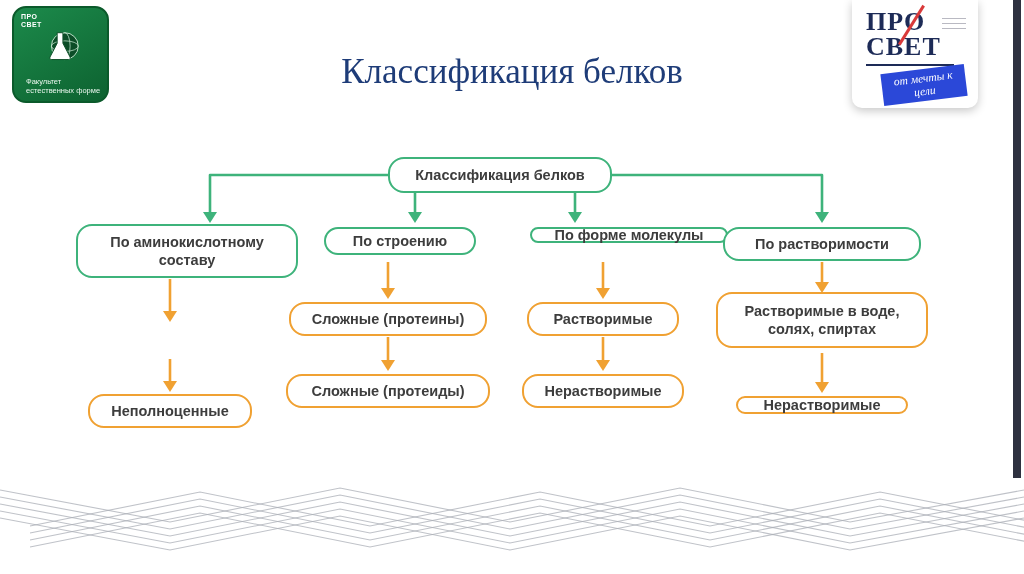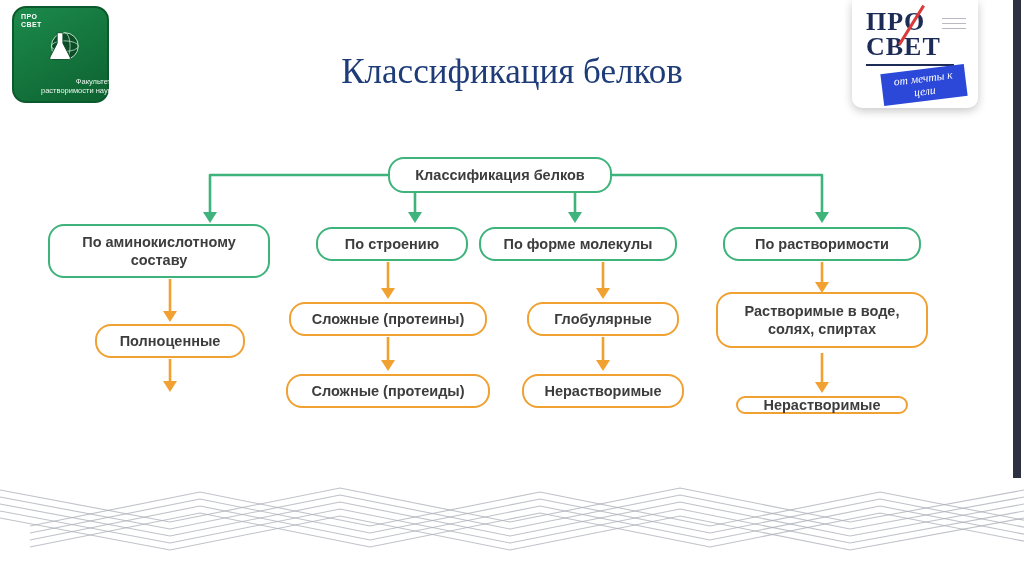--- a/index.html
+++ b/index.html
@@ -44,7 +44,7 @@
   .ll-brand{position:absolute;top:5px;left:7px;color:#fff;font-size:7px;font-weight:700;line-height:1.15;letter-spacing:.4px}
   .ll-brand span{display:block}
   .ll-icon{position:absolute;left:50%;top:44%;transform:translate(-50%,-50%)}
-  .ll-caption{position:absolute;bottom:5px;left:4px;width:100%;text-align:right;color:#eaf7ee;font-size:7.5px;line-height:1.3}
+  .ll-caption{position:absolute;bottom:5px;left:12px;width:100%;text-align:left;color:#eaf7ee;font-size:7.5px;line-height:1.3}
   .ll-caption span{display:block}
 
   

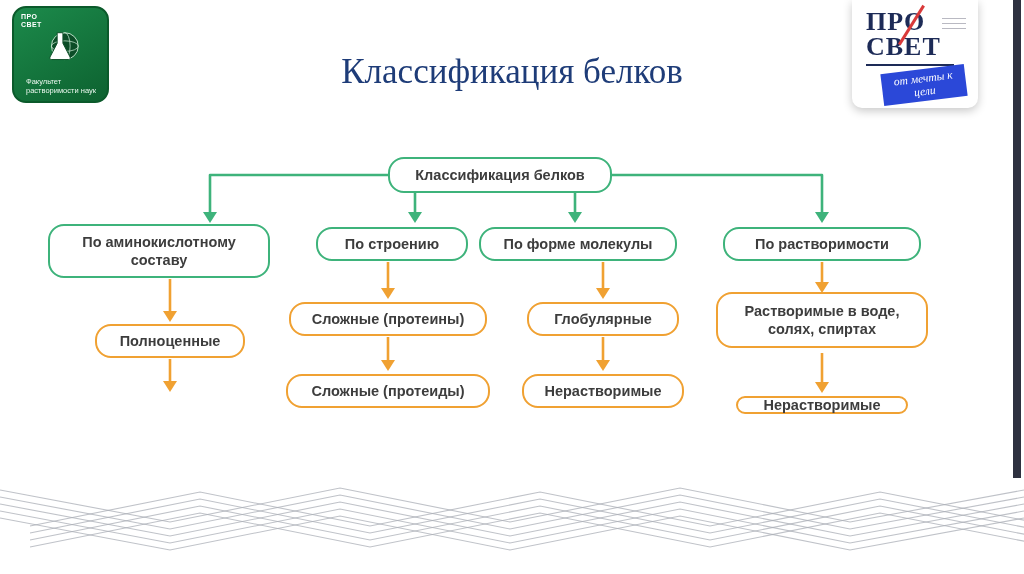--- a/index.html
+++ b/index.html
@@ -80,7 +80,7 @@
     </svg>
     <div class="ll-caption">
       <span>Факультет</span>
-      <span>растворимости наук</span>
+      <span>естественных форме</span>
     </div>
   </div>
 

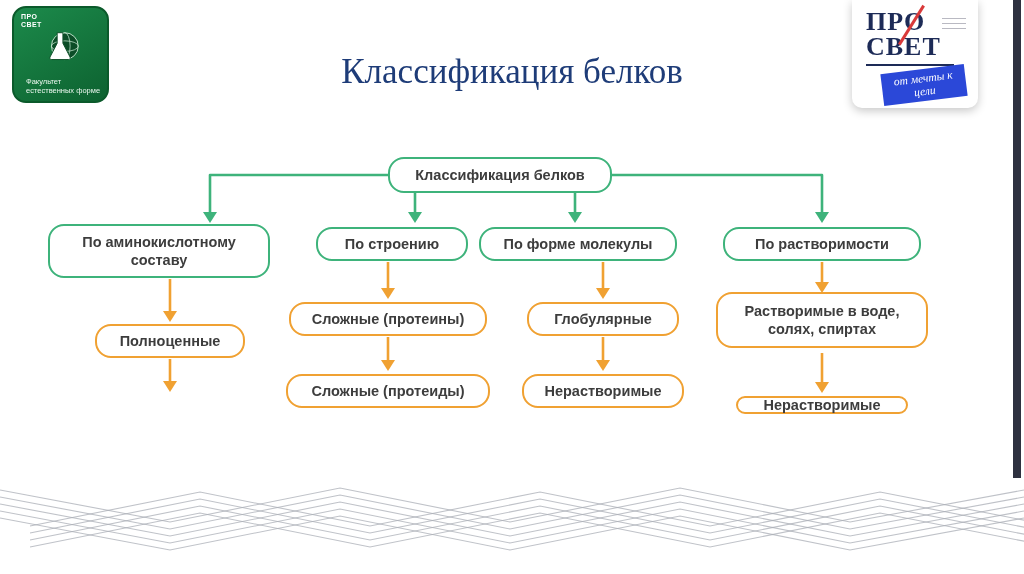--- a/index.html
+++ b/index.html
@@ -136,7 +136,7 @@
 
   <div class="box" style="left:388px;top:157px;width:224px;height:36px">Классификация белков</div>
 
-  <div class="box" style="left:48px;top:224px;width:222px;height:54px">По аминокислотному составу</div>
+  <div class="box" style="left:76px;top:224px;width:222px;height:54px">По аминокислотному составу</div>
   <div class="box" style="left:316px;top:227px;width:152px;height:34px">По строению</div>
   <div class="box" style="left:479px;top:227px;width:198px;height:34px">По форме молекулы</div>
   <div class="box" style="left:723px;top:227px;width:198px;height:34px">По растворимости</div>

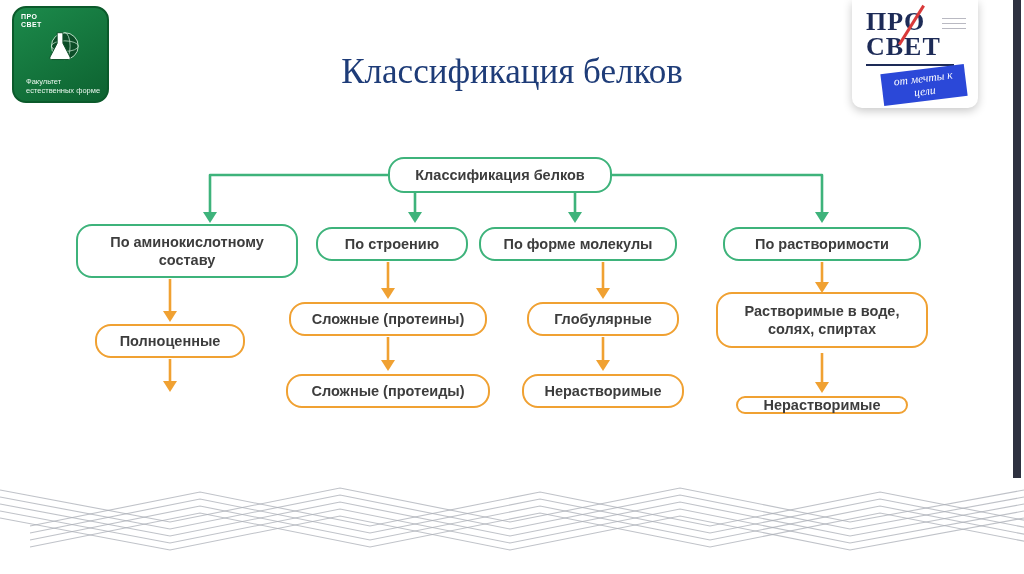--- a/index.html
+++ b/index.html
@@ -137,7 +137,7 @@
   <div class="box" style="left:388px;top:157px;width:224px;height:36px">Классификация белков</div>
 
   <div class="box" style="left:76px;top:224px;width:222px;height:54px">По аминокислотному составу</div>
-  <div class="box" style="left:316px;top:227px;width:152px;height:34px">По строению</div>
+  <div class="box" style="left:324px;top:227px;width:152px;height:28px">По строению</div>
   <div class="box" style="left:479px;top:227px;width:198px;height:34px">По форме молекулы</div>
   <div class="box" style="left:723px;top:227px;width:198px;height:34px">По растворимости</div>
 

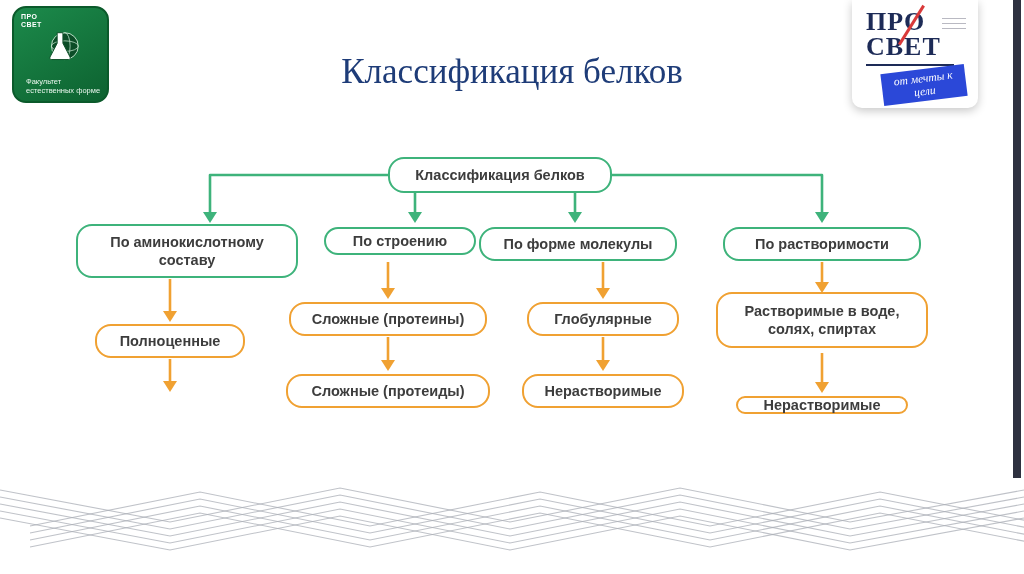--- a/index.html
+++ b/index.html
@@ -138,7 +138,7 @@
 
   <div class="box" style="left:76px;top:224px;width:222px;height:54px">По аминокислотному составу</div>
   <div class="box" style="left:324px;top:227px;width:152px;height:28px">По строению</div>
-  <div class="box" style="left:479px;top:227px;width:198px;height:34px">По форме молекулы</div>
+  <div class="box" style="left:530px;top:227px;width:198px;height:16px">По форме молекулы</div>
   <div class="box" style="left:723px;top:227px;width:198px;height:34px">По растворимости</div>
 
   <div class="box orange" style="left:95px;top:324px;width:150px;height:34px">Полноценные</div>

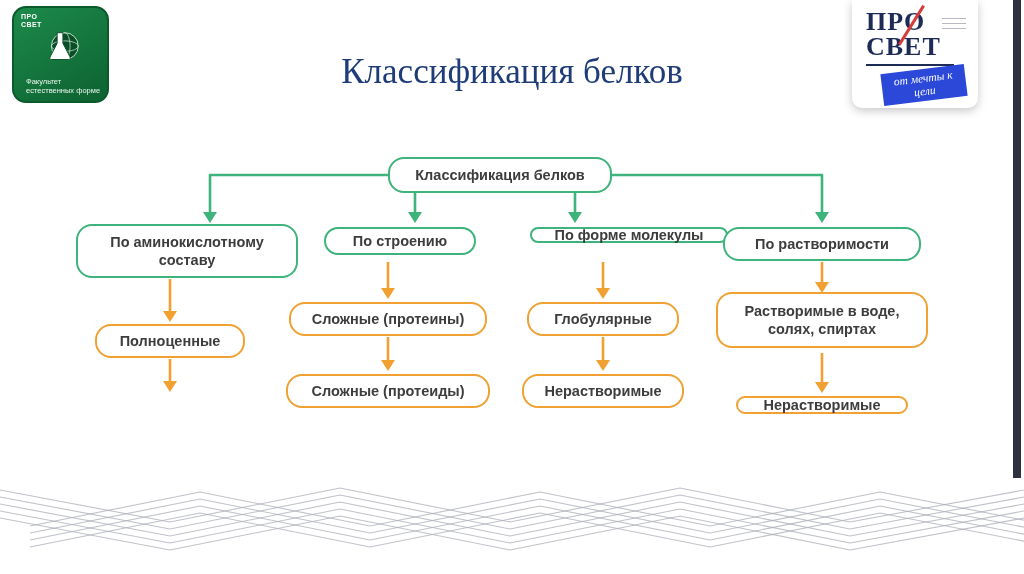--- a/index.html
+++ b/index.html
@@ -143,7 +143,7 @@
 
   <div class="box orange" style="left:95px;top:324px;width:150px;height:34px">Полноценные</div>
   <div class="box orange" style="left:289px;top:302px;width:198px;height:34px">Сложные (протеины)</div>
-  <div class="box orange" style="left:527px;top:302px;width:152px;height:34px">Глобулярные</div>
+  <div class="box orange" style="left:527px;top:302px;width:152px;height:34px">Растворимые</div>
   <div class="box orange" style="left:716px;top:292px;width:212px;height:56px">Растворимые в воде, солях, спиртах</div>
 
   <div class="box orange" style="left:286px;top:374px;width:204px;height:34px">Сложные (протеиды)</div>

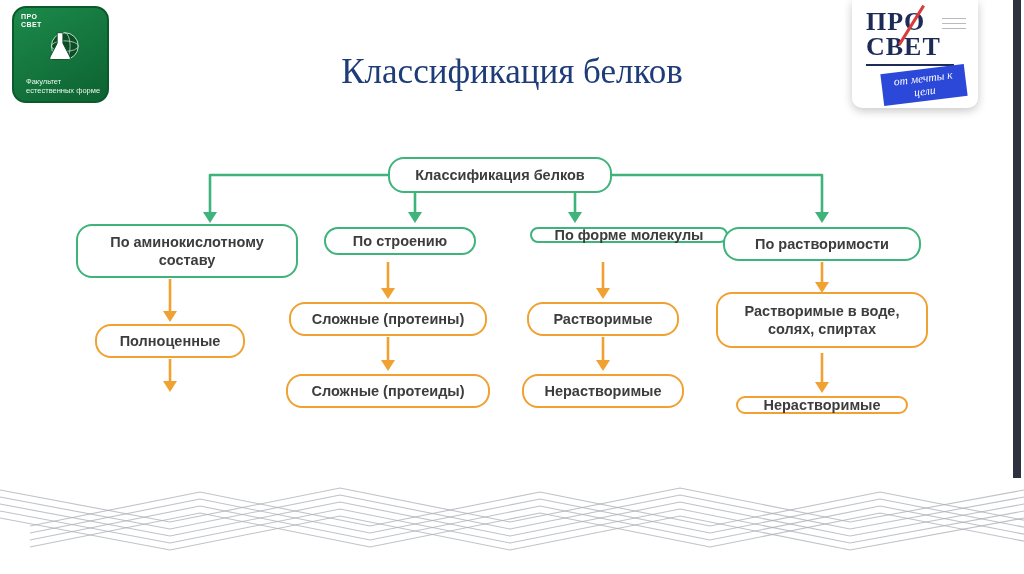--- a/index.html
+++ b/index.html
@@ -141,7 +141,6 @@
   <div class="box" style="left:530px;top:227px;width:198px;height:16px">По форме молекулы</div>
   <div class="box" style="left:723px;top:227px;width:198px;height:34px">По растворимости</div>
 
-  <div class="box orange" style="left:95px;top:324px;width:150px;height:34px">Полноценные</div>
   <div class="box orange" style="left:289px;top:302px;width:198px;height:34px">Сложные (протеины)</div>
   <div class="box orange" style="left:527px;top:302px;width:152px;height:34px">Растворимые</div>
   <div class="box orange" style="left:716px;top:292px;width:212px;height:56px">Растворимые в воде, солях, спиртах</div>

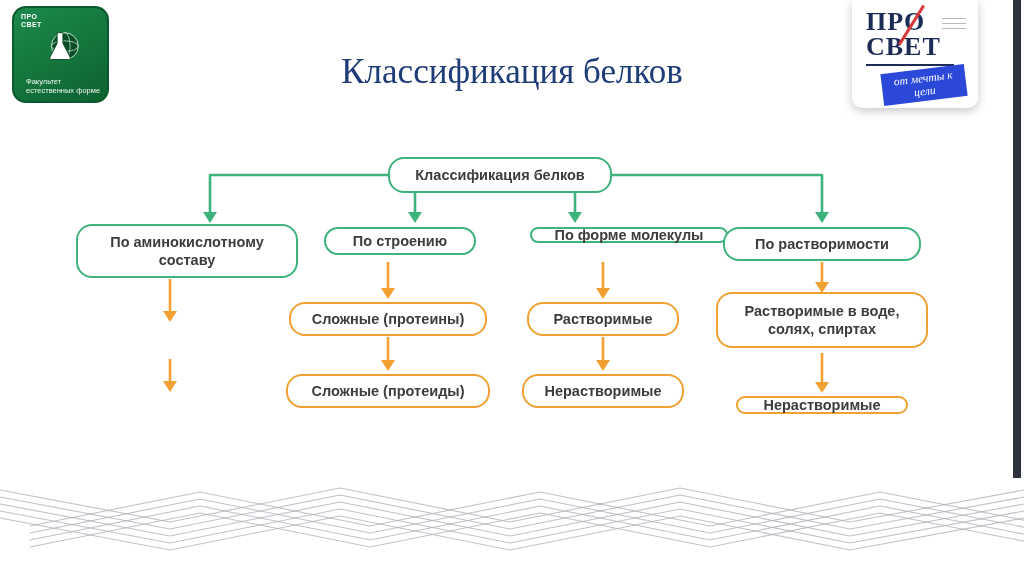--- a/index.html
+++ b/index.html
@@ -145,6 +145,7 @@
   <div class="box orange" style="left:527px;top:302px;width:152px;height:34px">Растворимые</div>
   <div class="box orange" style="left:716px;top:292px;width:212px;height:56px">Растворимые в воде, солях, спиртах</div>
 
+  <div class="box orange" style="left:88px;top:394px;width:164px;height:34px">Неполноценные</div>
   <div class="box orange" style="left:286px;top:374px;width:204px;height:34px">Сложные (протеиды)</div>
   <div class="box orange" style="left:522px;top:374px;width:162px;height:34px">Нерастворимые</div>
   <div class="box orange" style="left:736px;top:396px;width:172px;height:18px">Нерастворимые</div>

